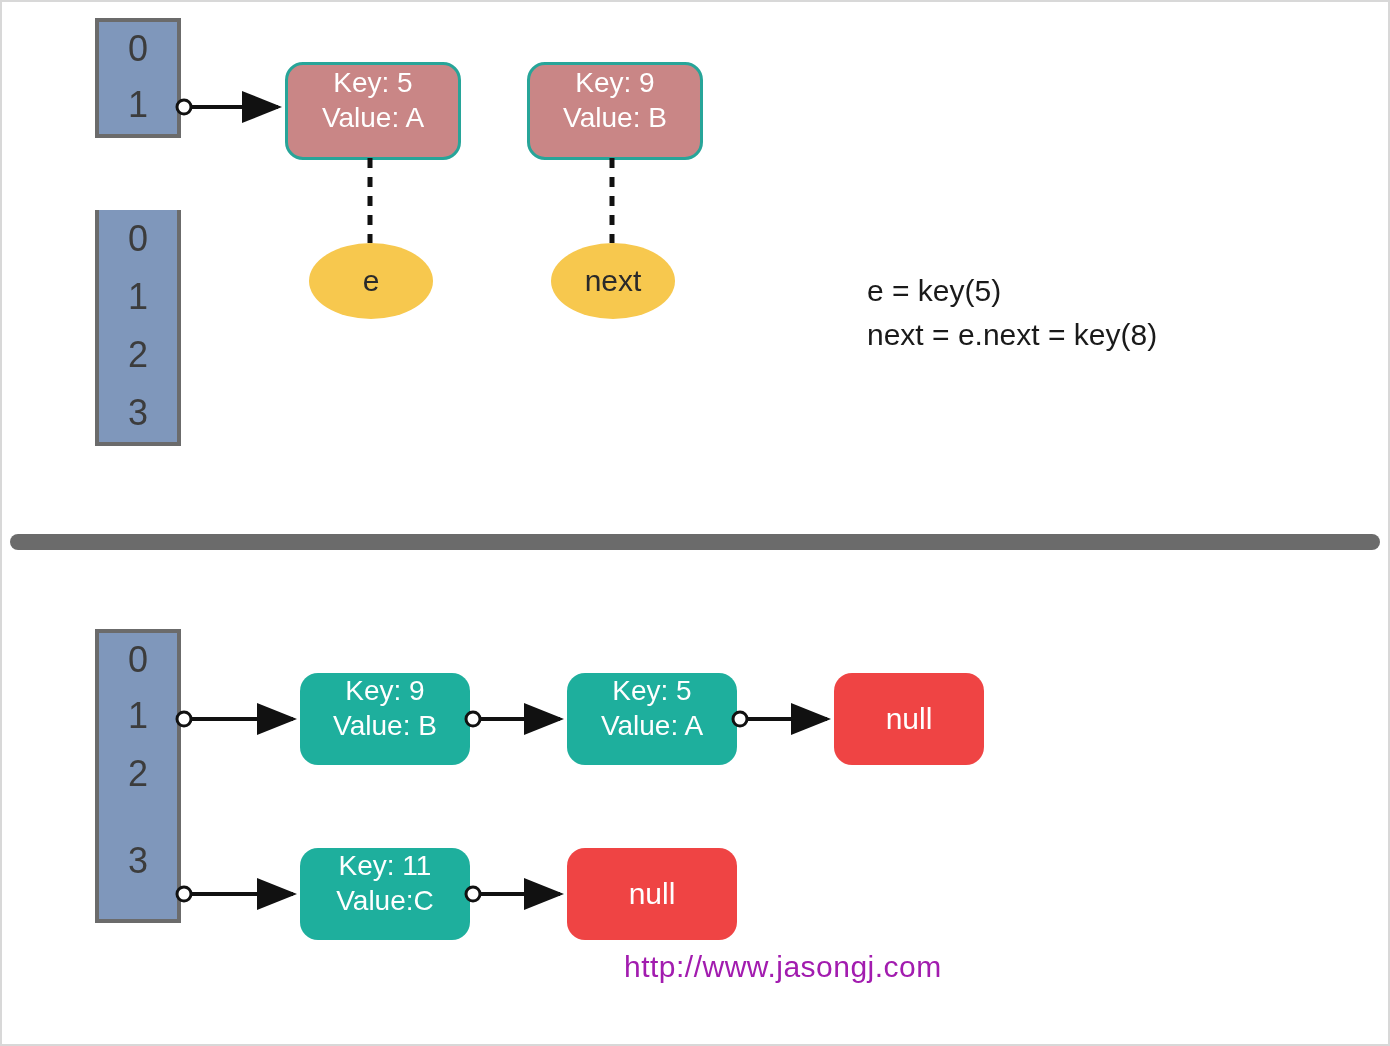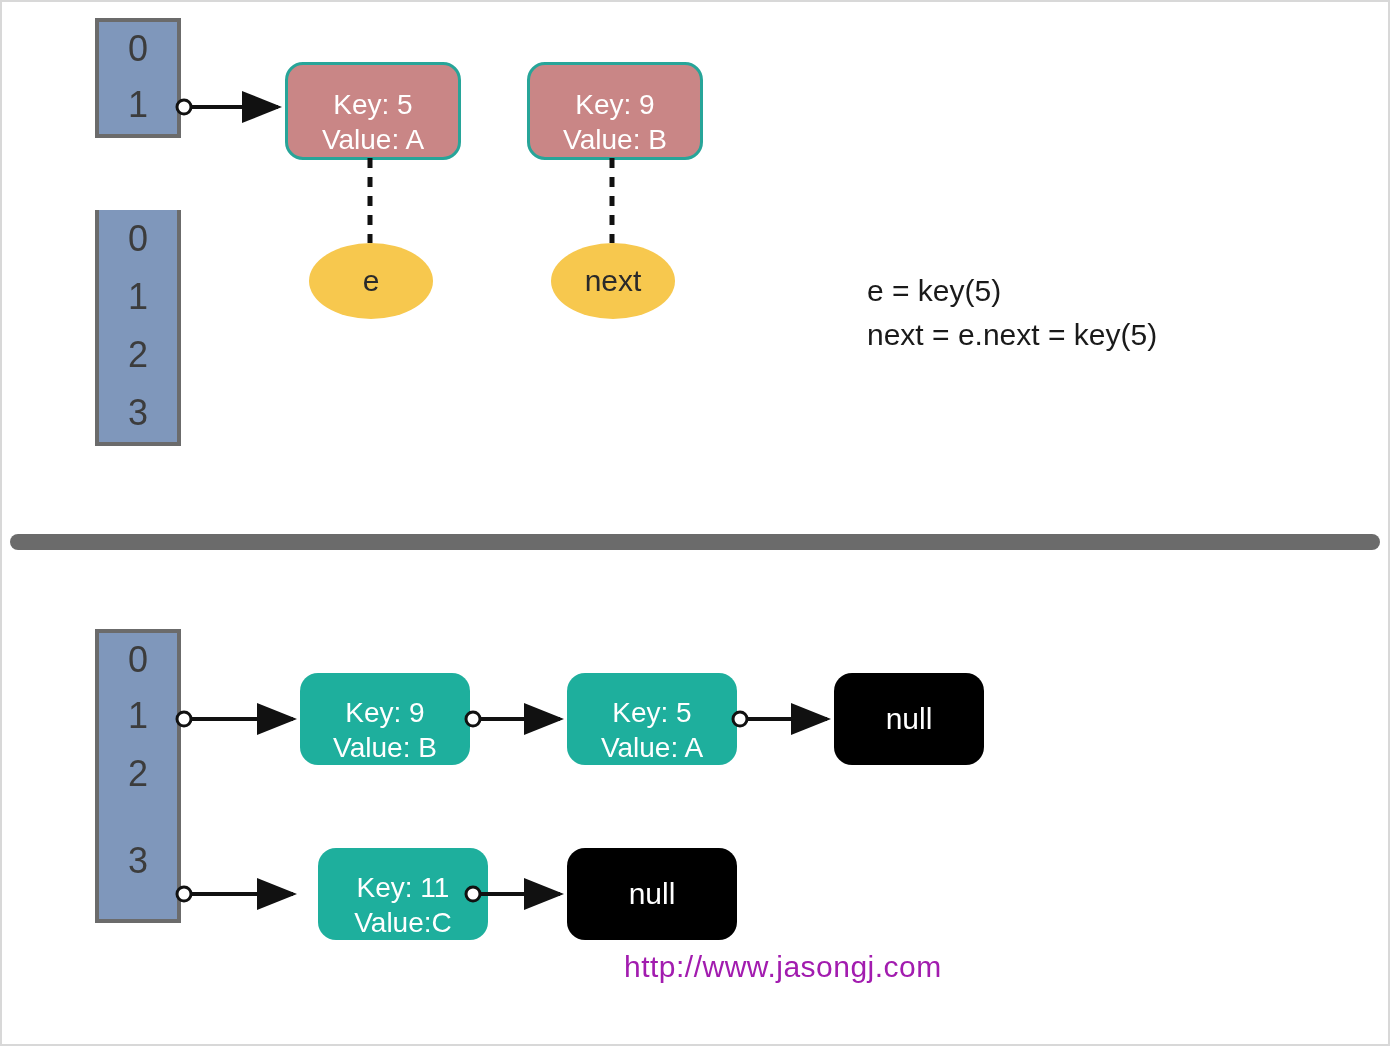--- a/index.html
+++ b/index.html
@@ -40,7 +40,7 @@
     display: flex;
     flex-direction: column;
     align-items: center;
-    justify-content: flex-end;
+    justify-content: flex-start;
     color: #fff;
     font-size: 28px;
     line-height: 1.25;

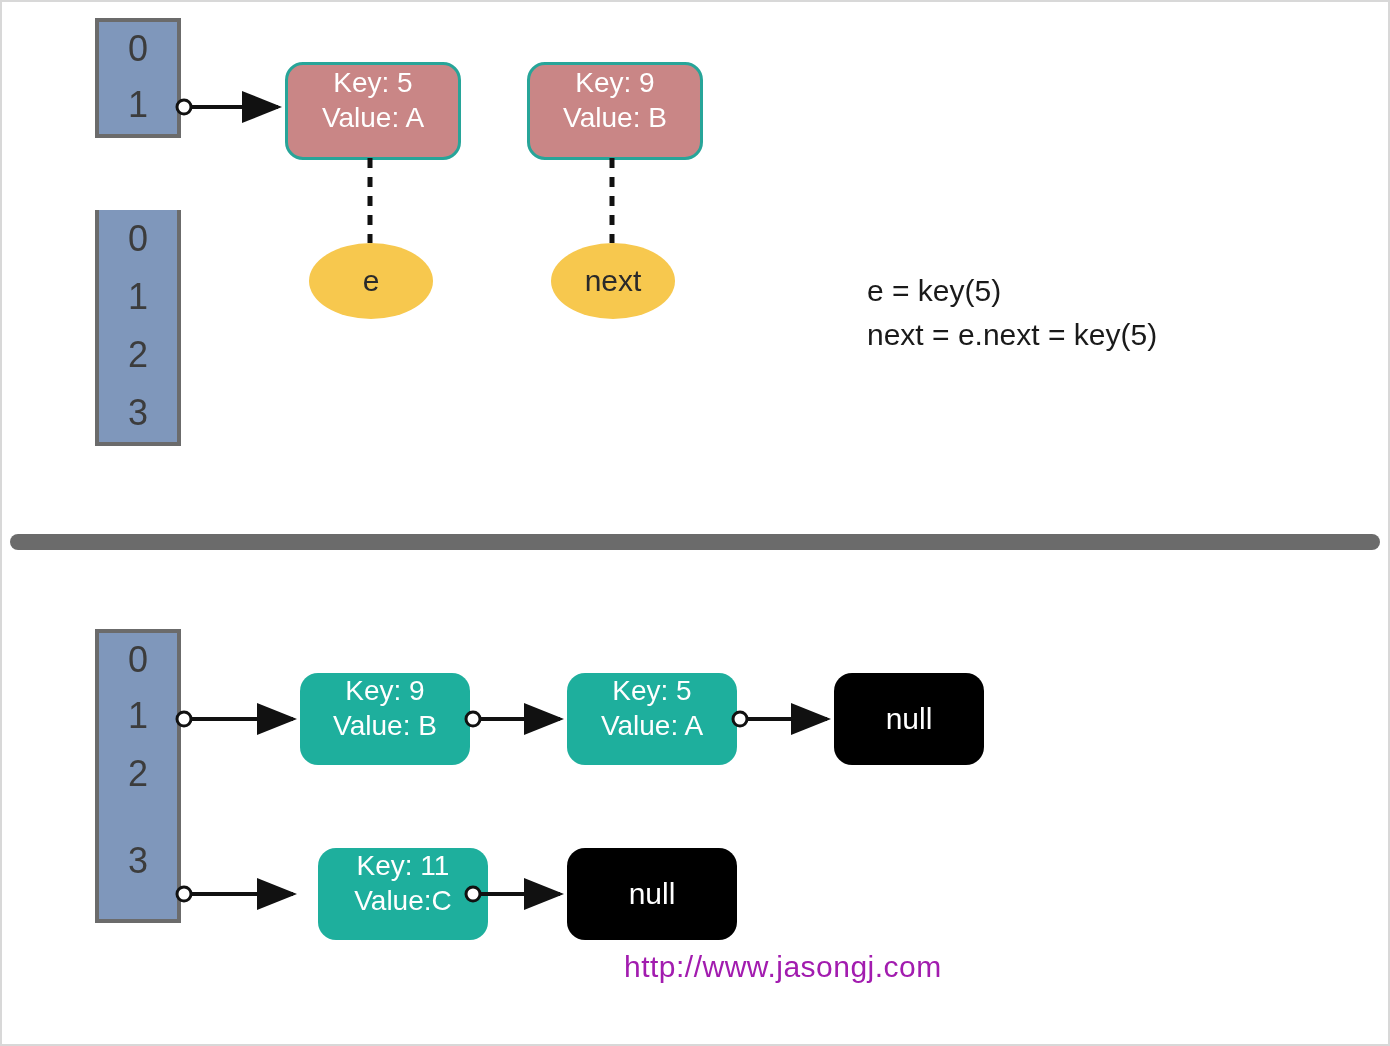--- a/index.html
+++ b/index.html
@@ -128,7 +128,7 @@
 
   <div class="annot" style="left:867px; top:269px;">
     <div>e = key(5)</div>
-    <div>next = e.next = key(5)</div>
+    <div>next = e.next = key(8)</div>
   </div>
 
   <div class="cell" style="left:95px; top:629px;">0</div>

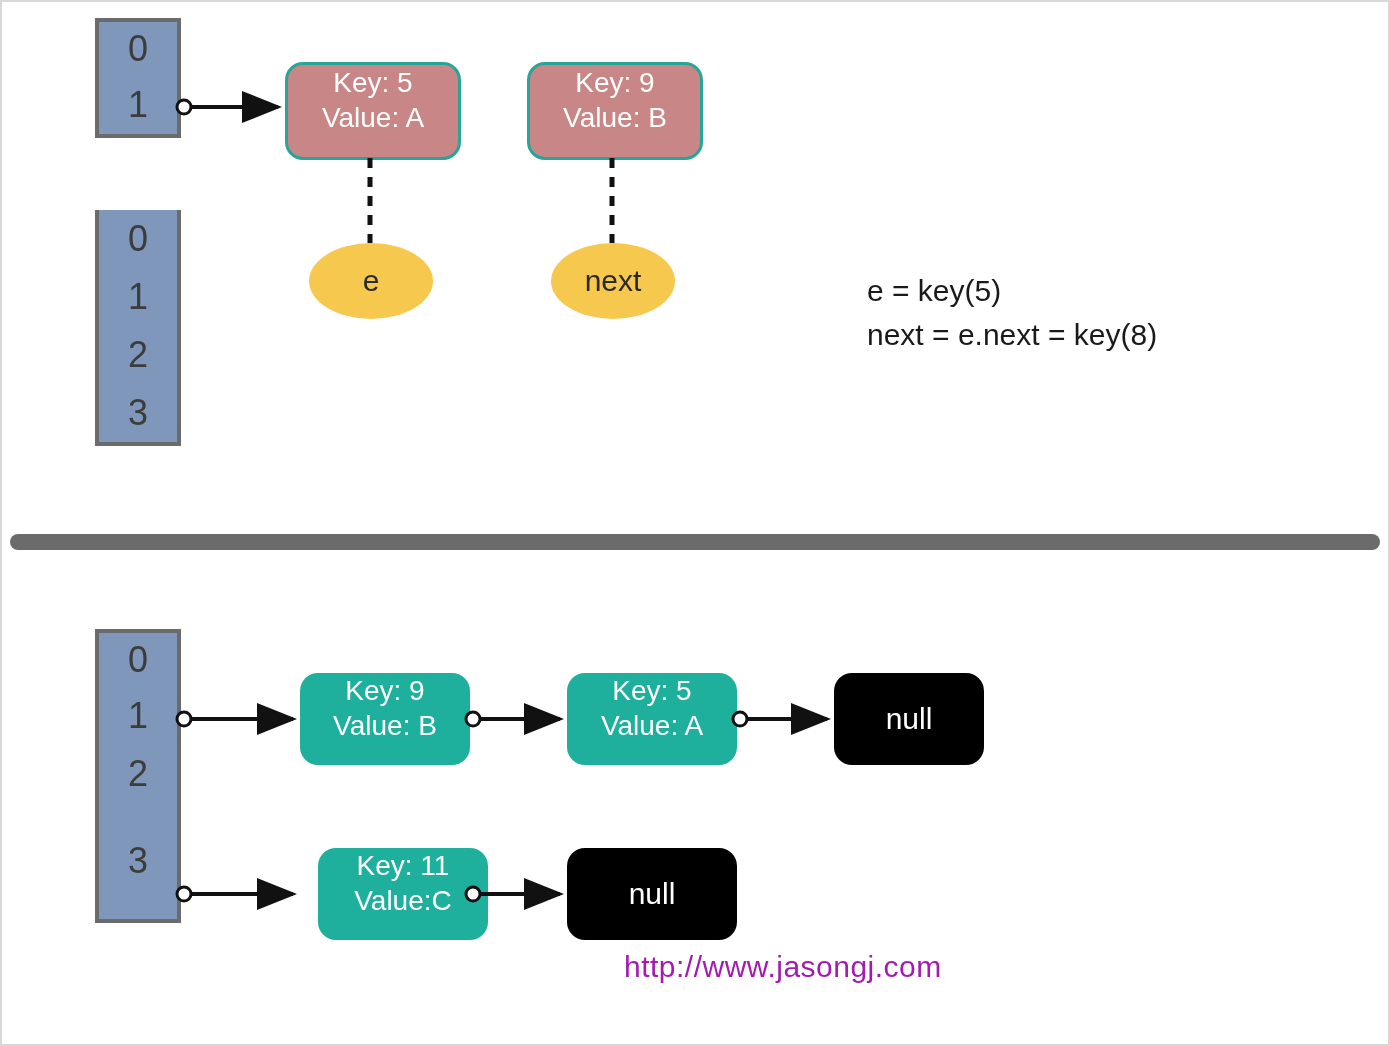--- a/index.html
+++ b/index.html
@@ -58,7 +58,7 @@
     width: 150px;
     height: 92px;
     border-radius: 18px;
-    background: #000000;
+    background: #ef4444;
     color: #fff;
     font-size: 30px;
     display: flex;

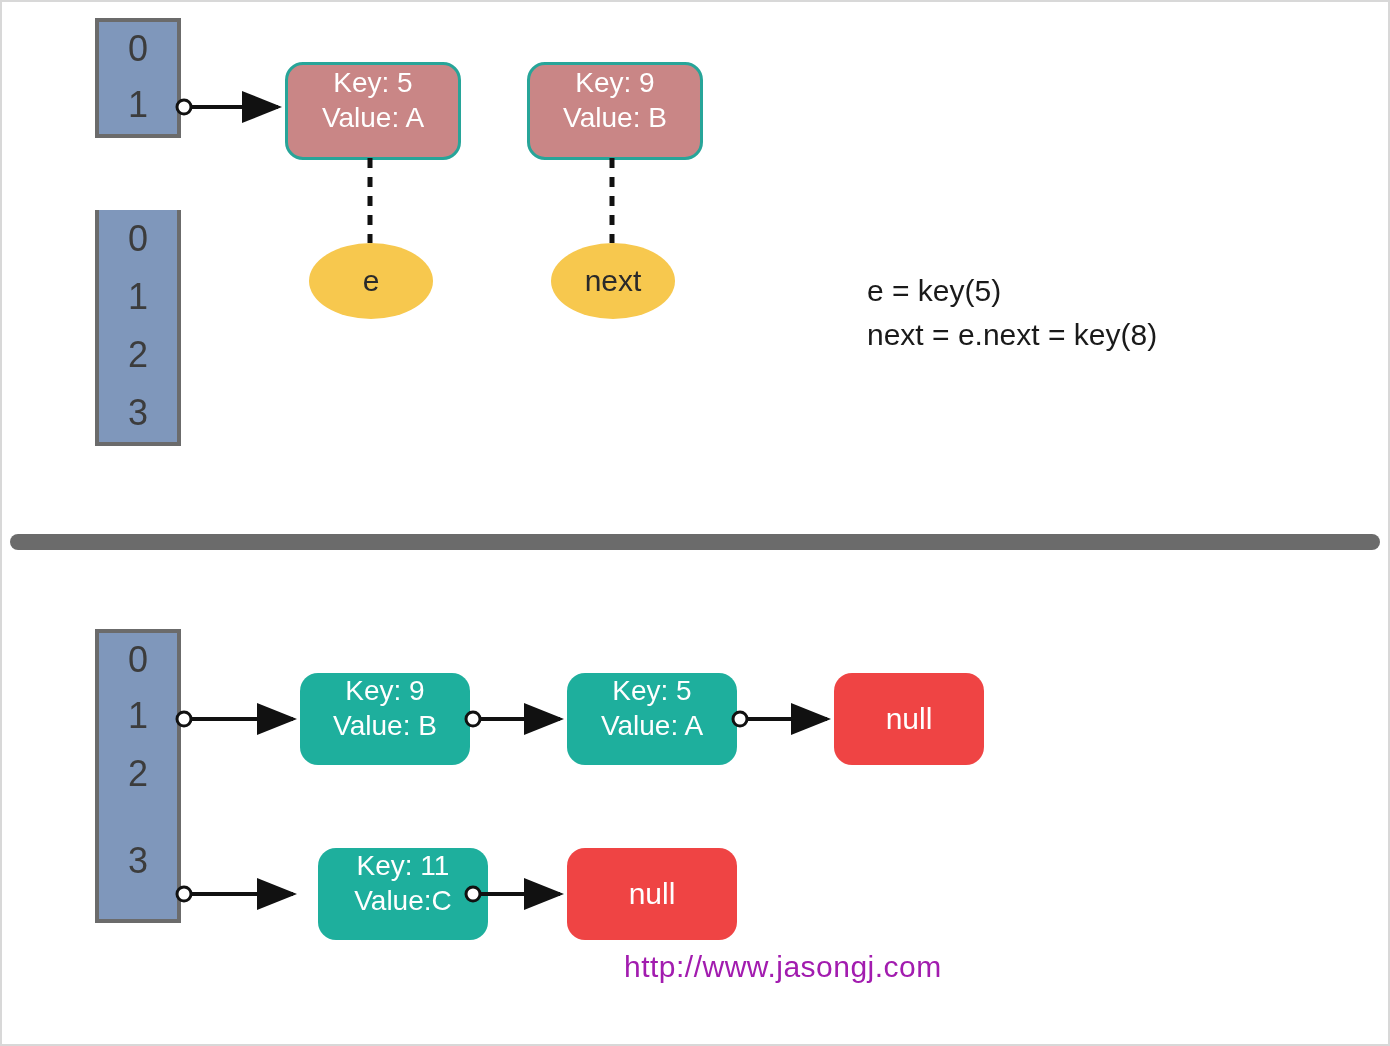--- a/index.html
+++ b/index.html
@@ -146,7 +146,7 @@
   </div>
   <div class="null-node" style="left:834px; top:673px;">null</div>
 
-  <div class="node teal" style="left:300px; top:848px;margin-left:18px;">
+  <div class="node teal" style="left:300px; top:848px;">
     <span class="l1">Key: 11</span>
     <span class="l2">Value:C</span>
   </div>

